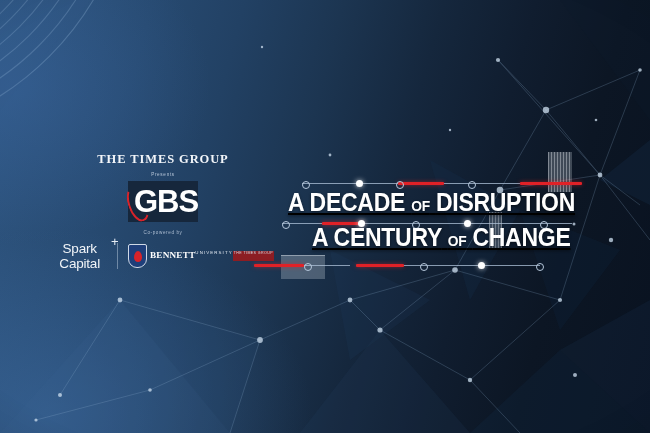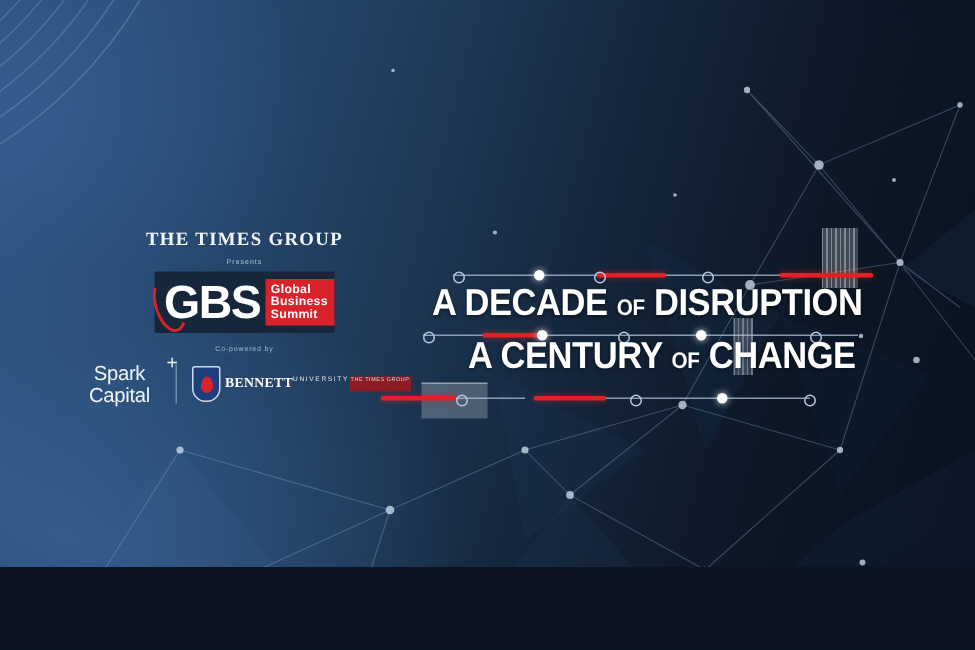--- a/index.html
+++ b/index.html
@@ -6,7 +6,7 @@
   body{font-family:"Liberation Sans",sans-serif;}
 
   #stage{
-    position:relative;width:650px;height:378px;overflow:hidden;
+    position:relative;width:650px;height:433px;overflow:hidden;
     background:
       radial-gradient(ellipse 420px 300px at 8% 96%, rgba(70,120,180,0.40) 0%, rgba(70,120,180,0) 62%),
       radial-gradient(ellipse 300px 240px at 2% 20%, rgba(60,105,165,0.42) 0%, rgba(60,105,165,0) 66%),

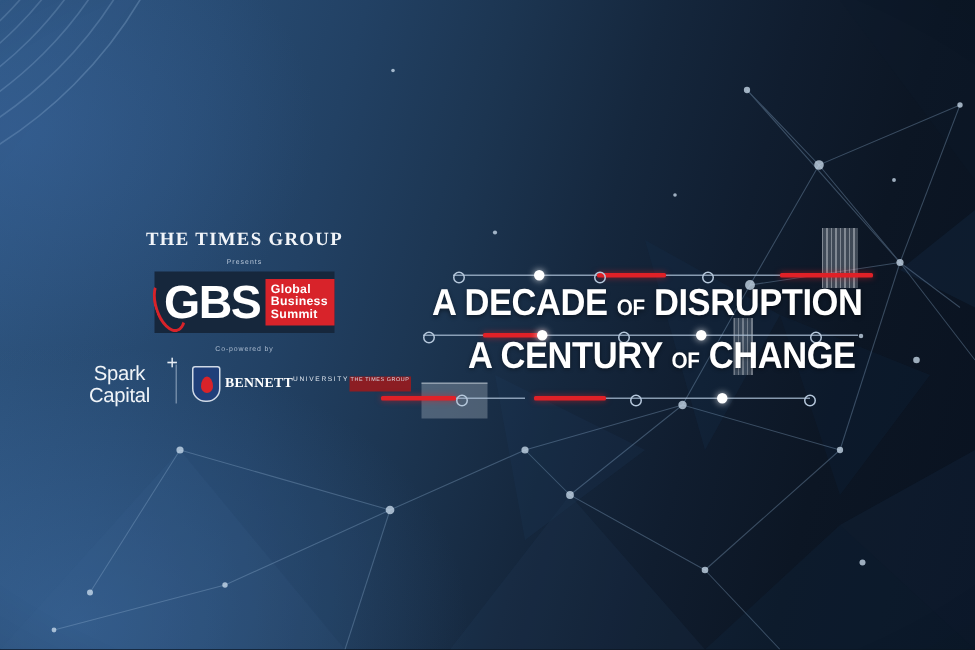--- a/index.html
+++ b/index.html
@@ -189,11 +189,6 @@
       <div class="gbswrap">
         <span class="swoosh"></span>
         <span class="gbs">GBS</span>
-        <span class="gbstag">
-          <span>Global</span>
-          <span>Business</span>
-          <span>Summit</span>
-        </span>
       </div>
     </div>
 

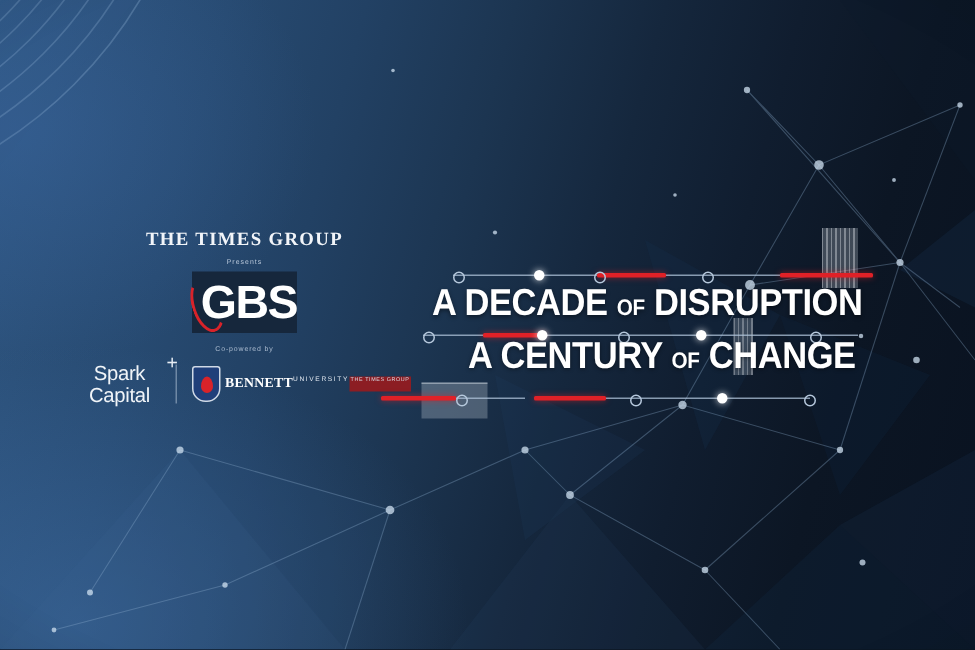--- a/index.html
+++ b/index.html
@@ -69,7 +69,7 @@
     display:inline-block;width:max-content;}
 
   
-  #headline{position:absolute;left:288px;top:190px;width:300px;}
+  #headline{position:absolute;left:288px;top:190px;width:300px;text-decoration:underline;}
   .hl{
     font-family:"Liberation Sans",sans-serif;font-weight:700;color:#ffffff;
     font-size:25px;line-height:1;letter-spacing:-.3px;white-space:nowrap;

